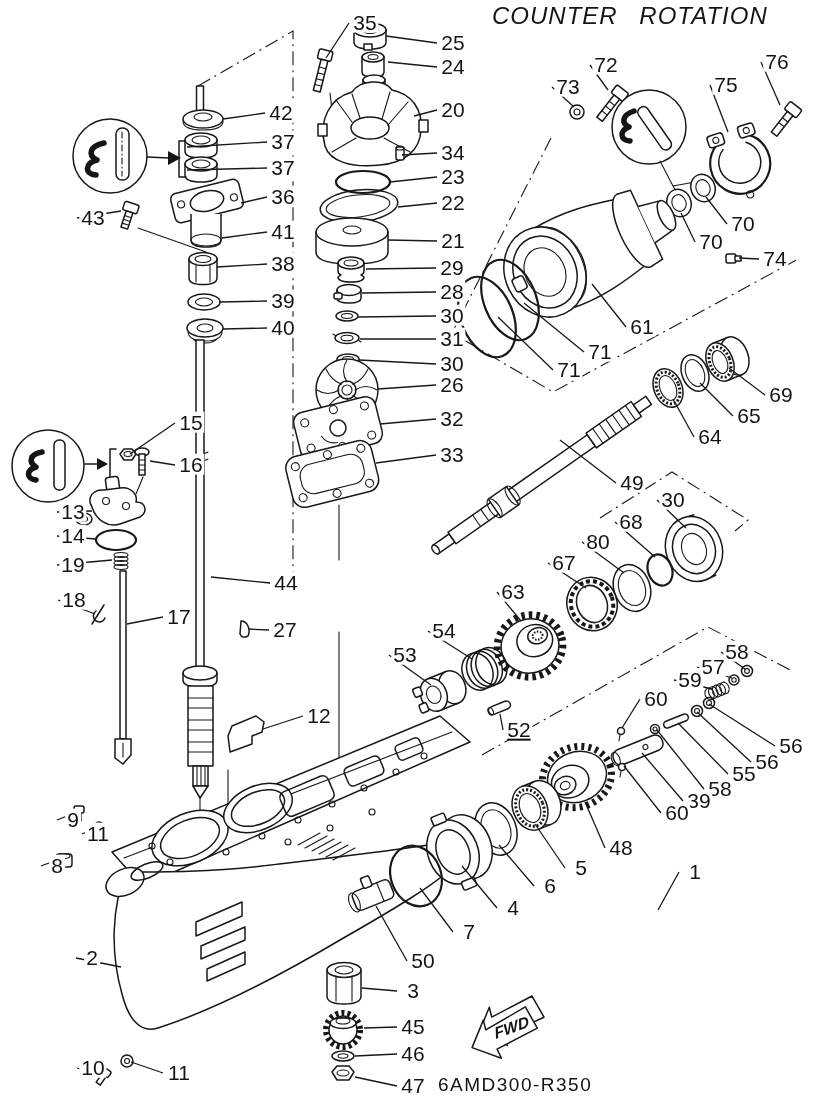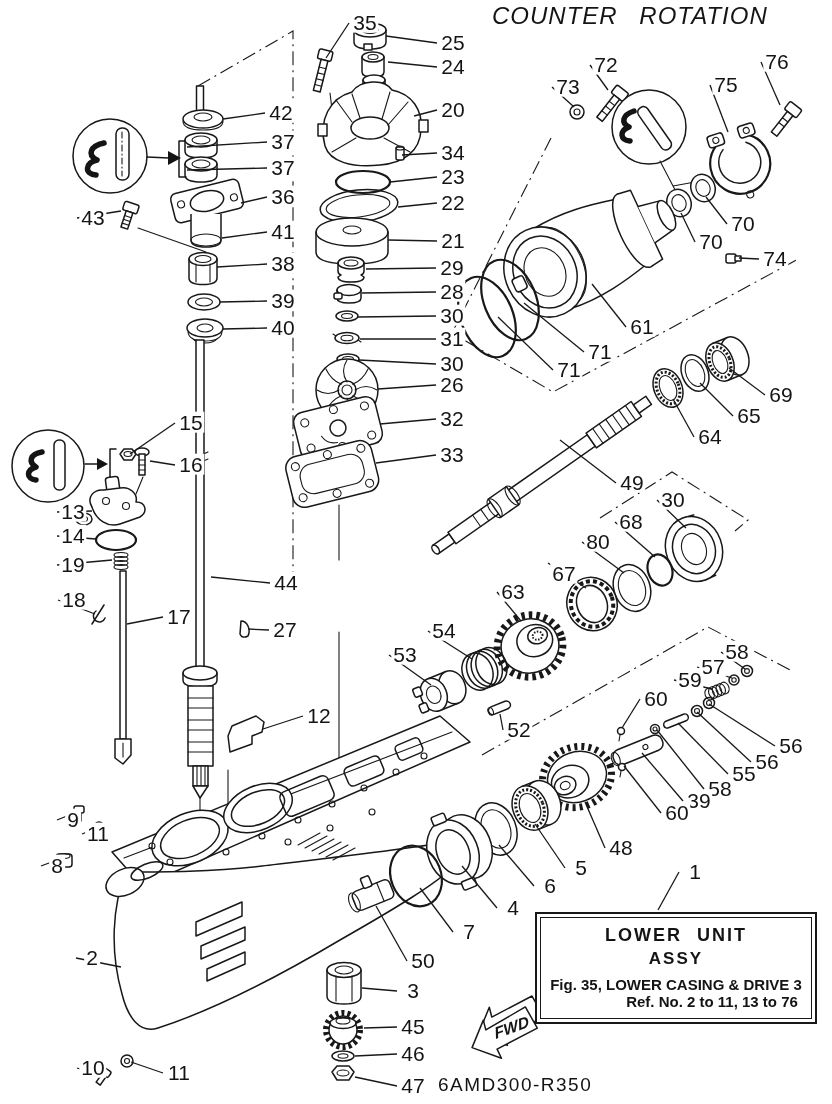--- a/index.html
+++ b/index.html
@@ -760,7 +760,7 @@
       <div class="callout" style="left: 657px; top: 500px;">30</div>
       <div class="callout" style="left: 615px; top: 522px;">68</div>
       <div class="callout" style="left: 582px; top: 542px;">80</div>
-      <div class="callout" style="left: 548px; top: 563px; margin-top: 11px;">67</div>
+      <div class="callout" style="left: 548px; top: 563px;">67</div>
       <div class="callout" style="left: 497px; top: 592px;">63</div>
       <div class="callout" style="left: 428px; top: 631px;">54</div>
       <div class="callout" style="left: 389px; top: 655px;">53</div>

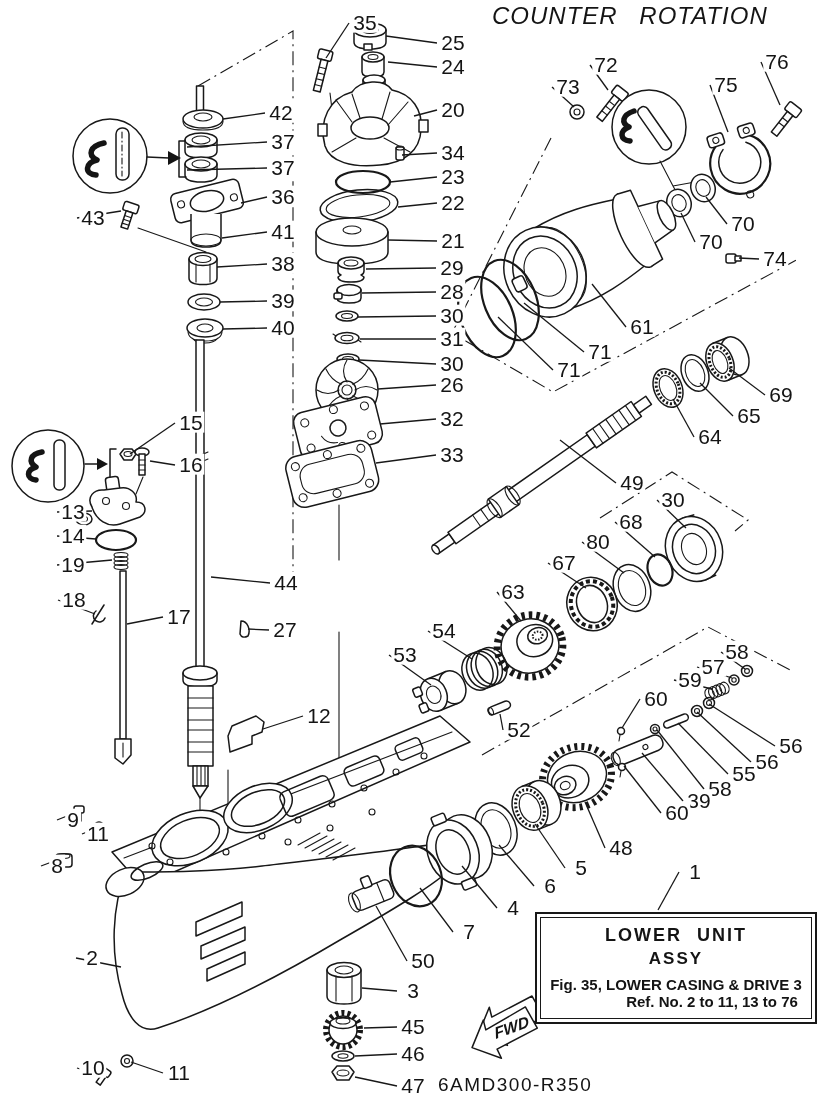--- a/index.html
+++ b/index.html
@@ -764,7 +764,7 @@
       <div class="callout" style="left: 497px; top: 592px;">63</div>
       <div class="callout" style="left: 428px; top: 631px;">54</div>
       <div class="callout" style="left: 389px; top: 655px;">53</div>
-      <div class="callout" style="left: 503px; top: 730px;">52</div>
+      <div class="callout" style="left: 503px; top: 730px; text-decoration: underline;">52</div>
       <div class="callout" style="left: 721px; top: 652px;">58</div>
       <div class="callout" style="left: 697px; top: 667px;">57</div>
       <div class="callout" style="left: 674px; top: 680px;">59</div>

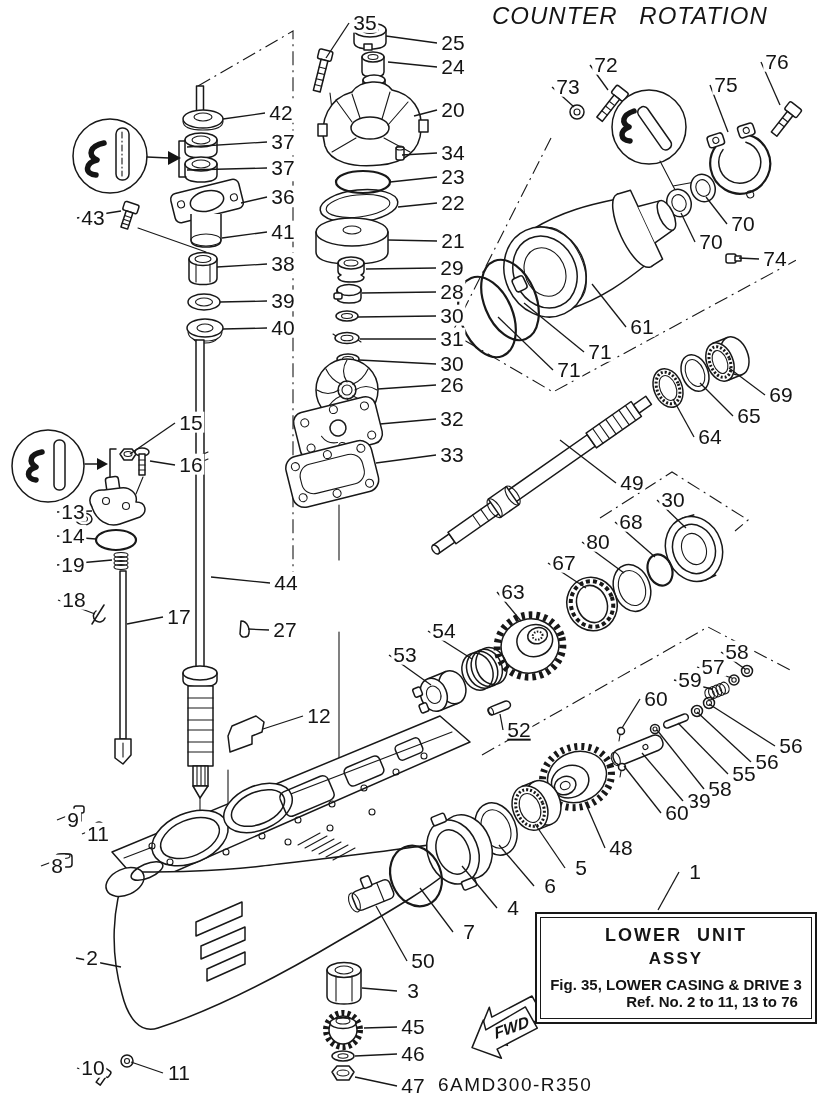--- a/index.html
+++ b/index.html
@@ -780,17 +780,9 @@
 
 <div class="title">COUNTER ROTATION</div>
 
-<div class="infobox">
-  <div class="inner">
-    <div class="ib1">LOWER UNIT</div>
-    <div class="ib2">ASSY</div>
-    <div class="ib3">Fig. 35, LOWER CASING &amp; DRIVE 3</div>
-    <div class="ib4">Ref. No. 2 to 11, 13 to 76</div>
-  </div>
+
+<div class="code">6AMD300-R350</div>
+
 </div>
 
-<div class="code">6AMD300-R350</div>
-
-</div>
-
 </body></html>

